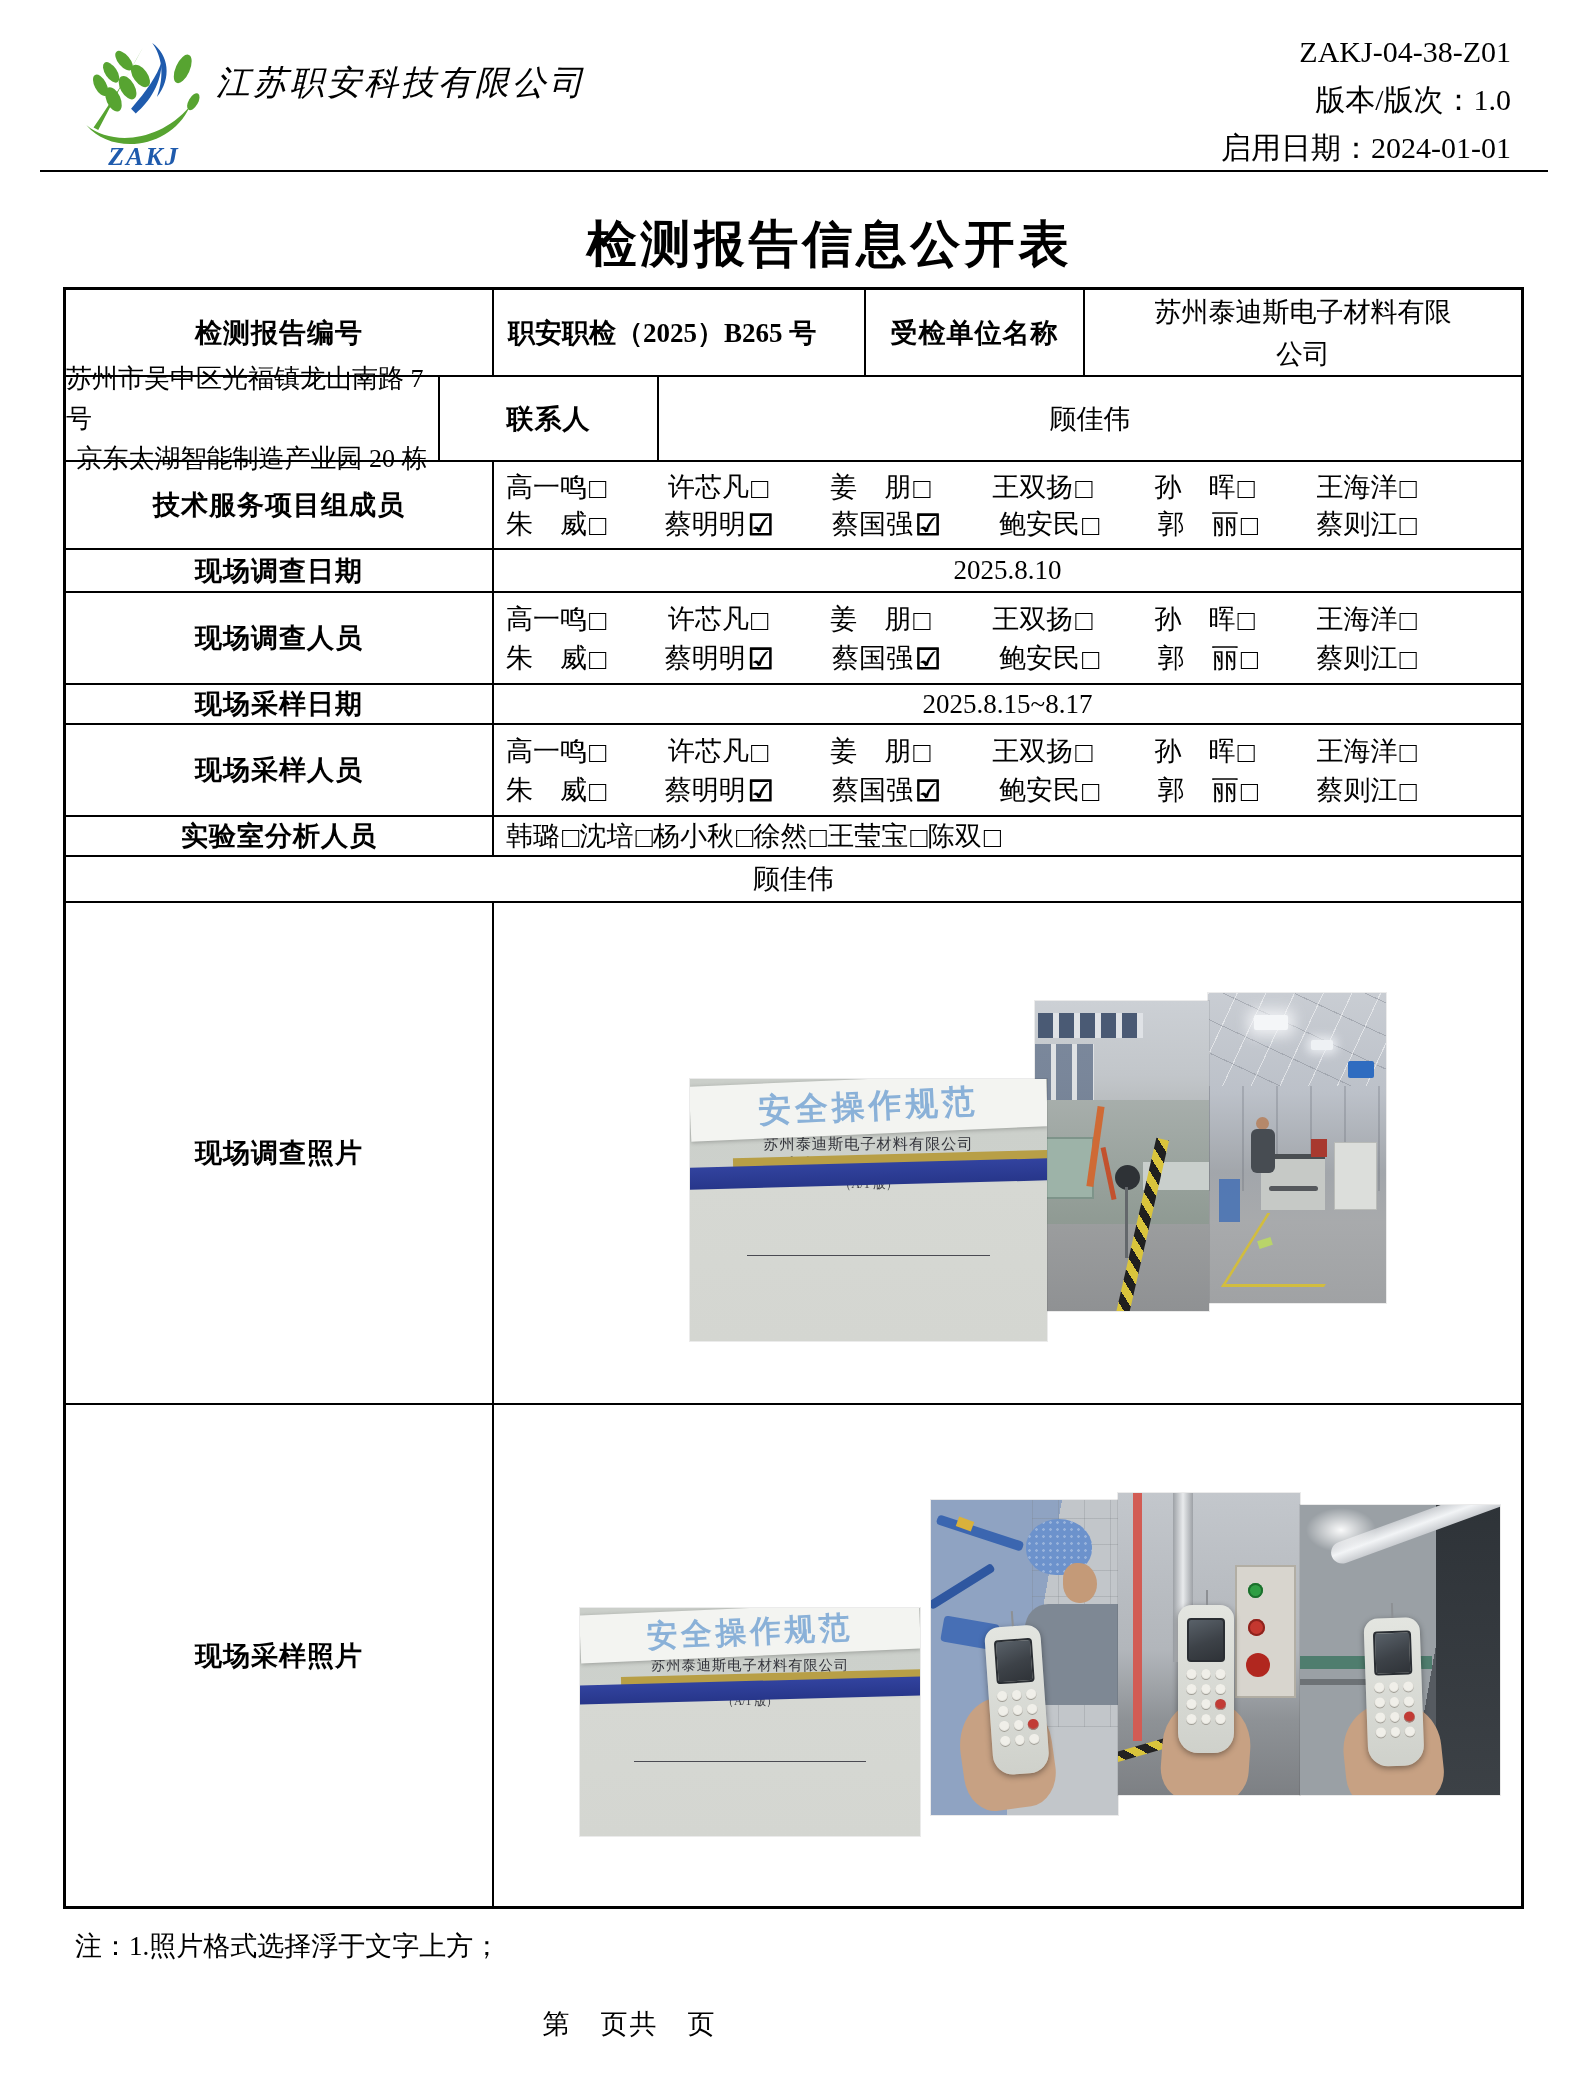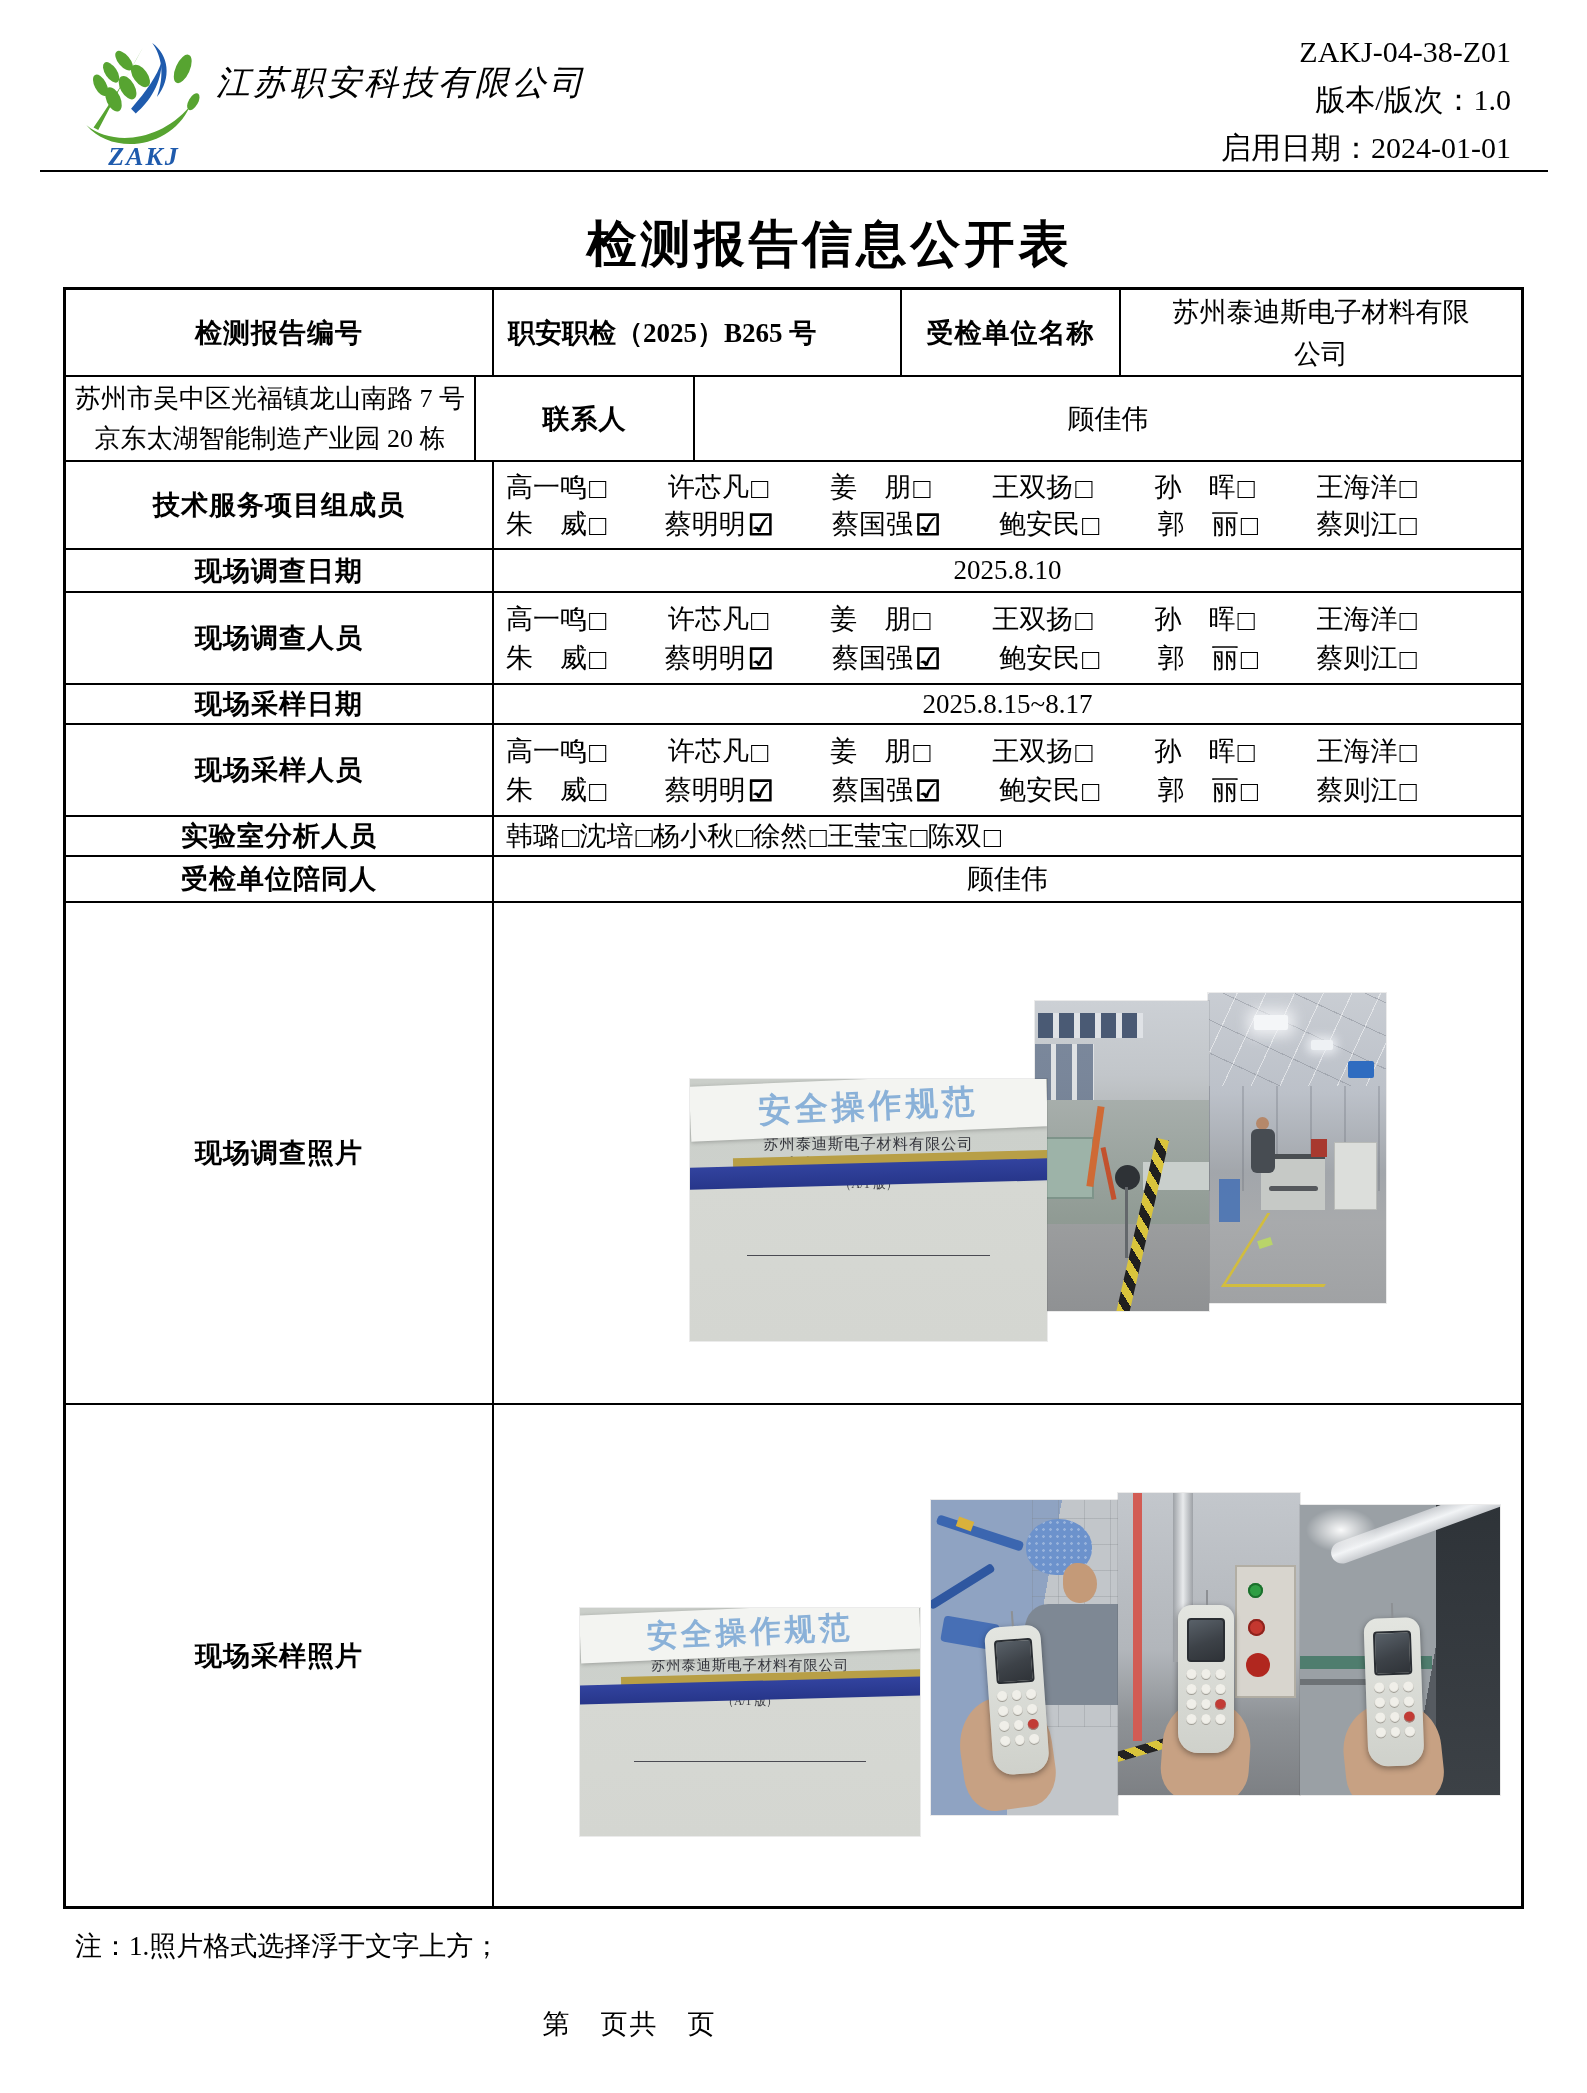--- a/index.html
+++ b/index.html
@@ -25,7 +25,7 @@
         font-size:27px;position:relative;}
   .cell:first-child{border-left:none;}
   .c1{width:426px;flex:none;}
-  .c2{width:408px;flex:none;}
+  .c2{width:372px;flex:none;}
   .c3{width:219px;flex:none;}
   .c4{flex:1;}
   .lab{font-weight:bold;text-align:center;letter-spacing:1px;}

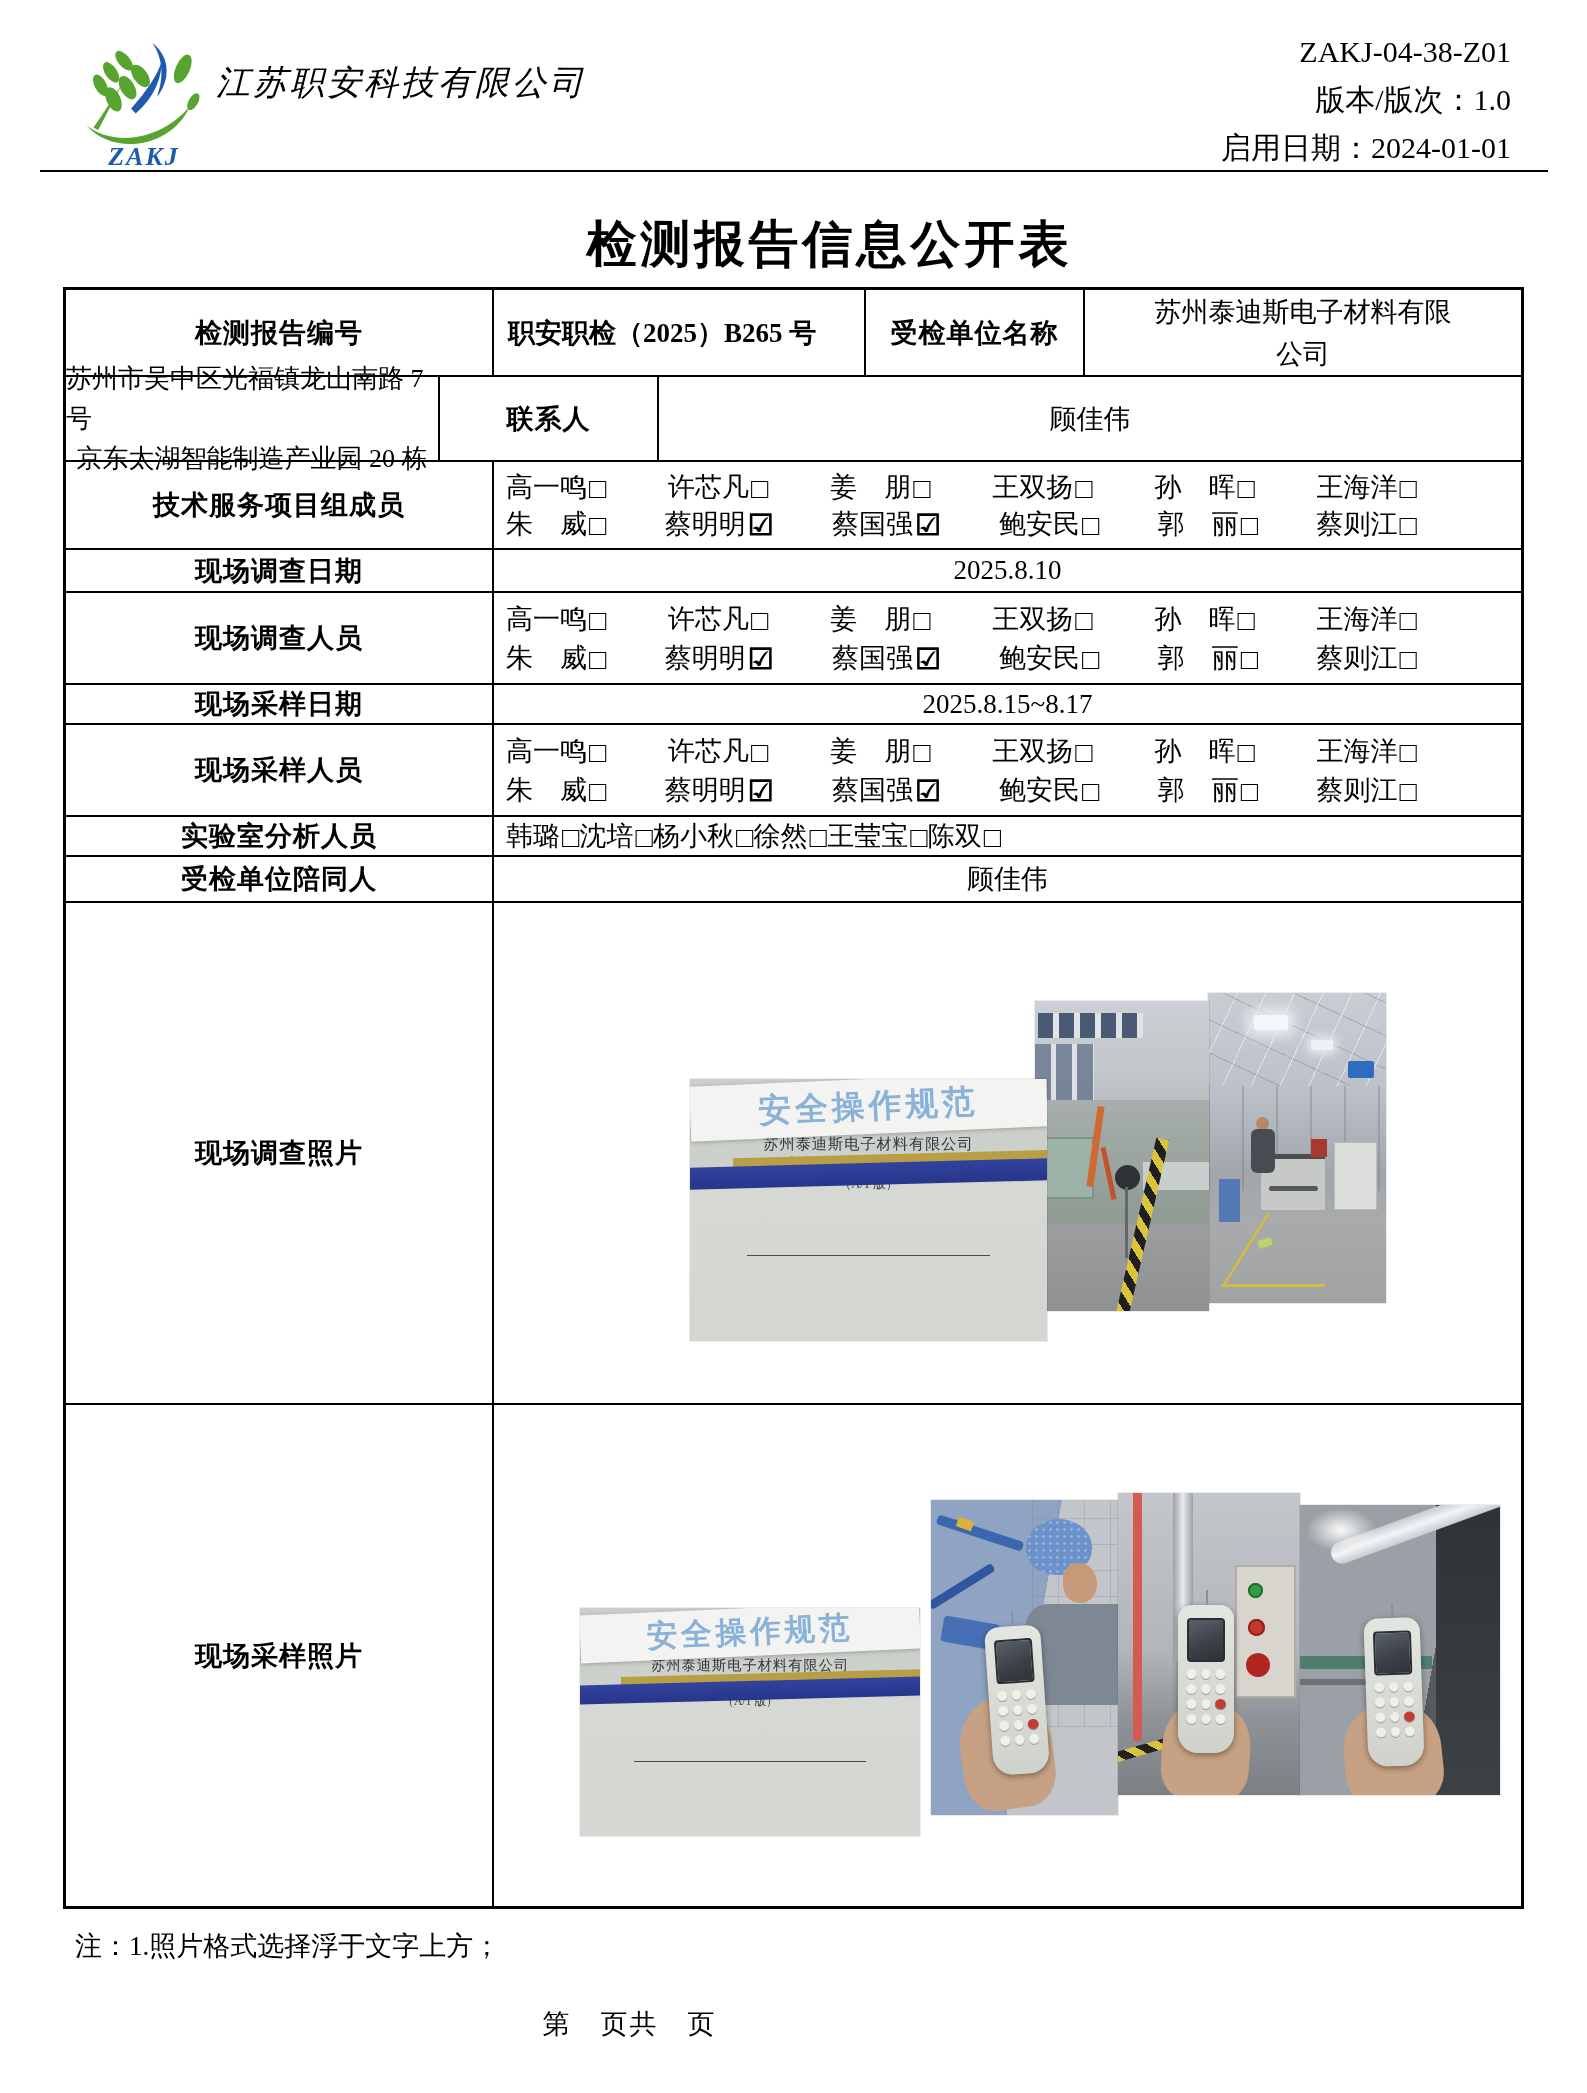--- a/index.html
+++ b/index.html
@@ -302,7 +302,6 @@
     </div>
 
     <div class="t-row h9">
-      <div class="cell c1 lab">受检单位陪同人</div>
       <div class="cell c4">顾佳伟</div>
     </div>
 

